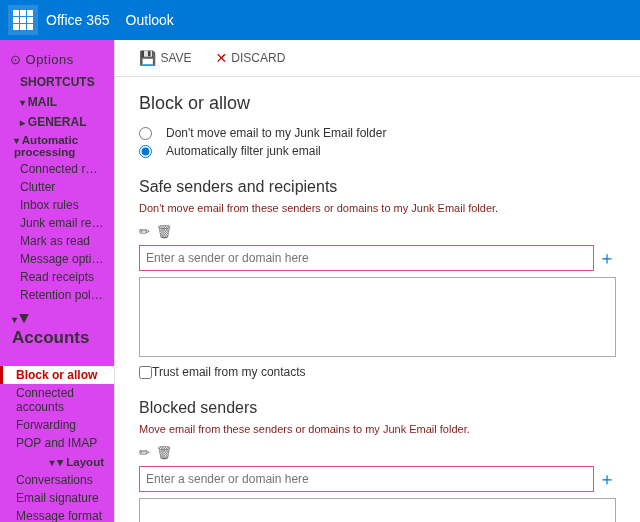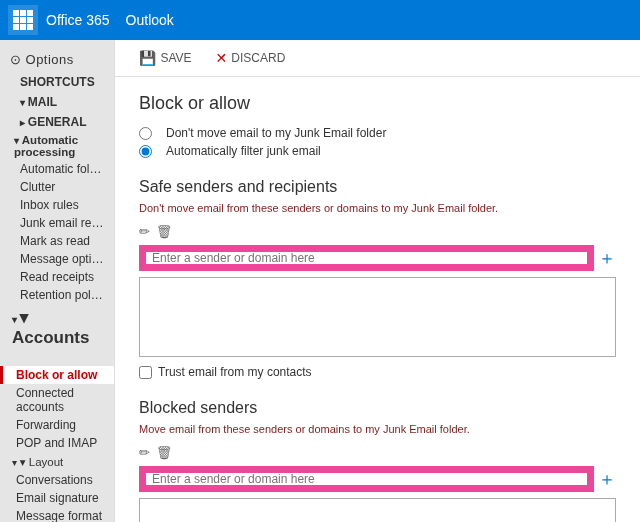--- a/index.html
+++ b/index.html
@@ -25,7 +25,7 @@
 
     
     .sidebar {
-      width: 115px; background: #e5e5e5; border-right: 1px solid #ddd;
+      width: 115px; background: #d946ef; border-right: 1px solid #ddd;
       overflow-y: auto; flex-shrink: 0; padding-top: 4px;
     }
     .sidebar-title {

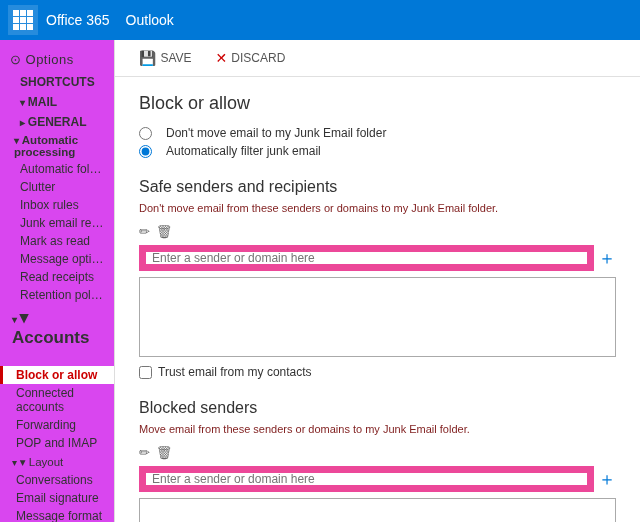--- a/index.html
+++ b/index.html
@@ -131,7 +131,7 @@
 
     <div class="sidebar-sub-section expanded">Automatic processing</div>
 
-    <div class="sidebar-item">Automatic folder</div>
+    <div class="sidebar-item">Connected replies</div>
     <div class="sidebar-item">Clutter</div>
     <div class="sidebar-item">Inbox rules</div>
     <div class="sidebar-item">Junk email reporting</div>

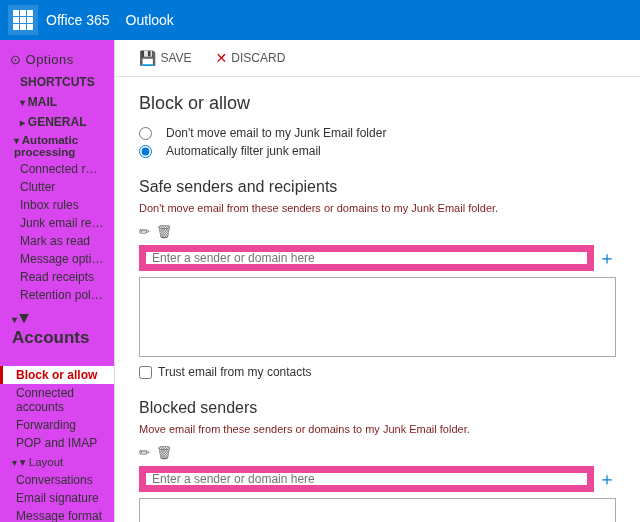--- a/index.html
+++ b/index.html
@@ -87,7 +87,7 @@
     .add-icon { font-size: 18px; color: #0078d7; cursor: pointer; margin-left: auto; }
 
     .text-input {
-      flex: 1; height: 26px; border: 7px solid #ec4899; padding: 2px 6px;
+      flex: 1; height: 26px; border: 1px solid #ec4899; padding: 2px 6px;
       font-size: 12px; color: #999; outline: none;
     }
 

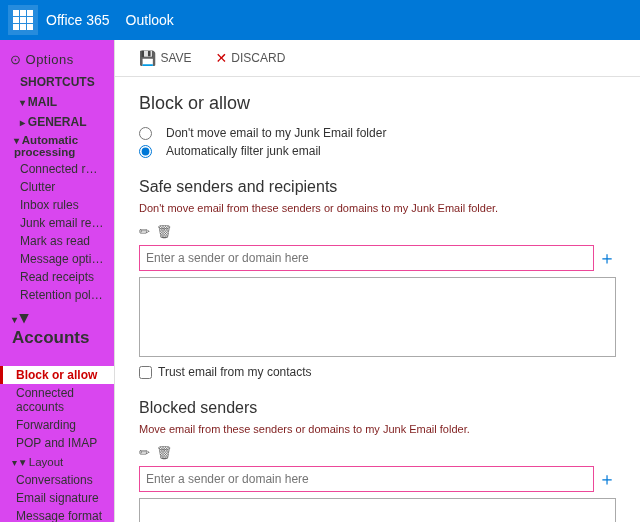--- a/index.html
+++ b/index.html
@@ -96,7 +96,7 @@
       background: #fff; margin-bottom: 8px;
     }
 
-    .checkbox-row { display: flex; align-items: flex-start; gap: 6px; margin-bottom: 6px; font-size: 12px; color: #333; }
+    .checkbox-row { display: flex; align-items: flex-start; gap: 0; margin-bottom: 6px; font-size: 12px; color: #333; }
     .checkbox-row input[type="checkbox"] { margin-top: 1px; }
   </style>
 </head>

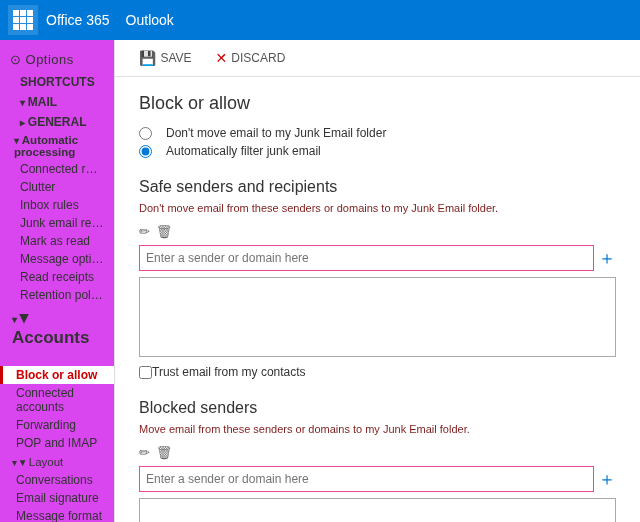--- a/index.html
+++ b/index.html
@@ -147,7 +147,7 @@
     <div class="sidebar-accounts-item">Forwarding</div>
     <div class="sidebar-accounts-item">POP and IMAP</div>
 
-    <div class="sidebar-sub-section expanded" style="padding:3px 10px 2px 12px; font-size:11.5px; font-weight:400; color:#333; cursor:pointer;">▾ <span>Layout</span></div>
+    <div class="sidebar-sub-section expanded" style="padding:3px 10px 2px 12px; font-size:11.5px; font-weight:700; color:#333; cursor:pointer;text-align:right;">▾ <span>Layout</span></div>
 
     <div class="sidebar-accounts-item">Conversations</div>
     <div class="sidebar-accounts-item">Email signature</div>

